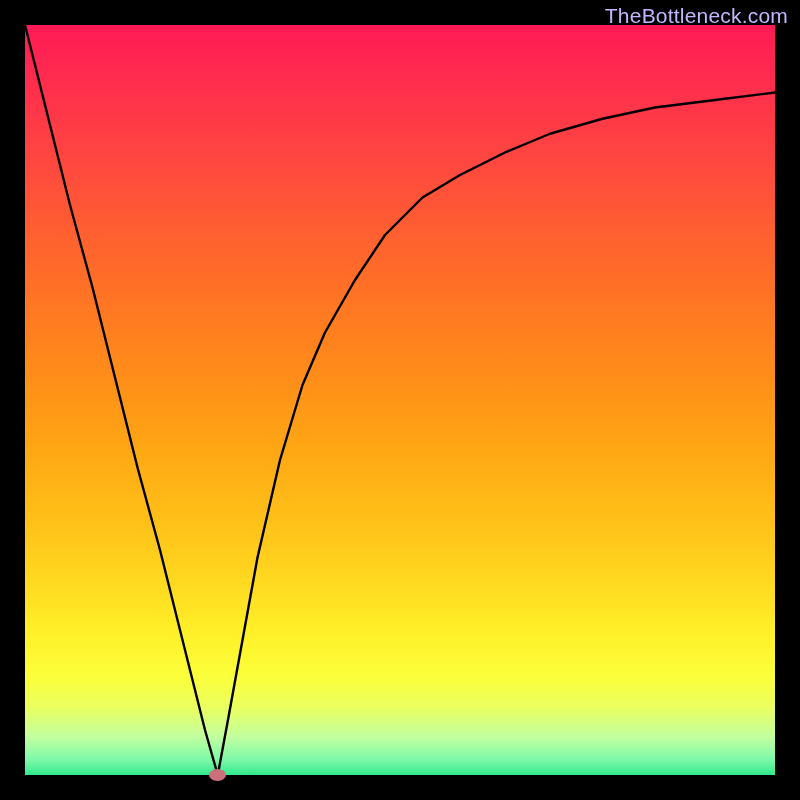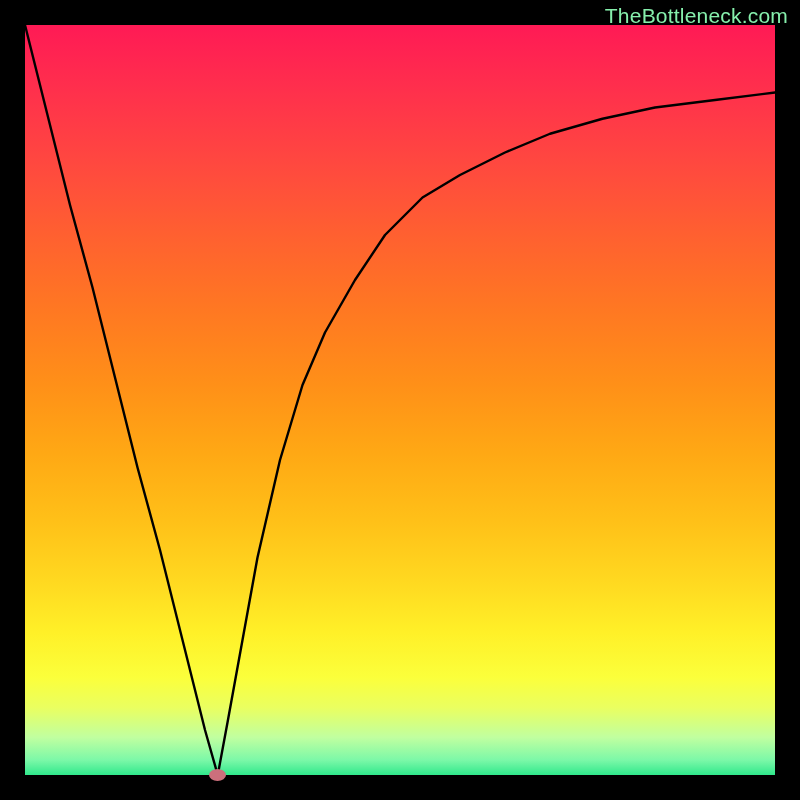--- a/index.html
+++ b/index.html
@@ -41,7 +41,7 @@
     font-family: Arial, Helvetica, sans-serif;
     font-size: 21px;
     letter-spacing: 0.2px;
-    color: #86efac;
+    color: #c4b5fd;
     font-weight: 500;
     user-select: none;
   }

